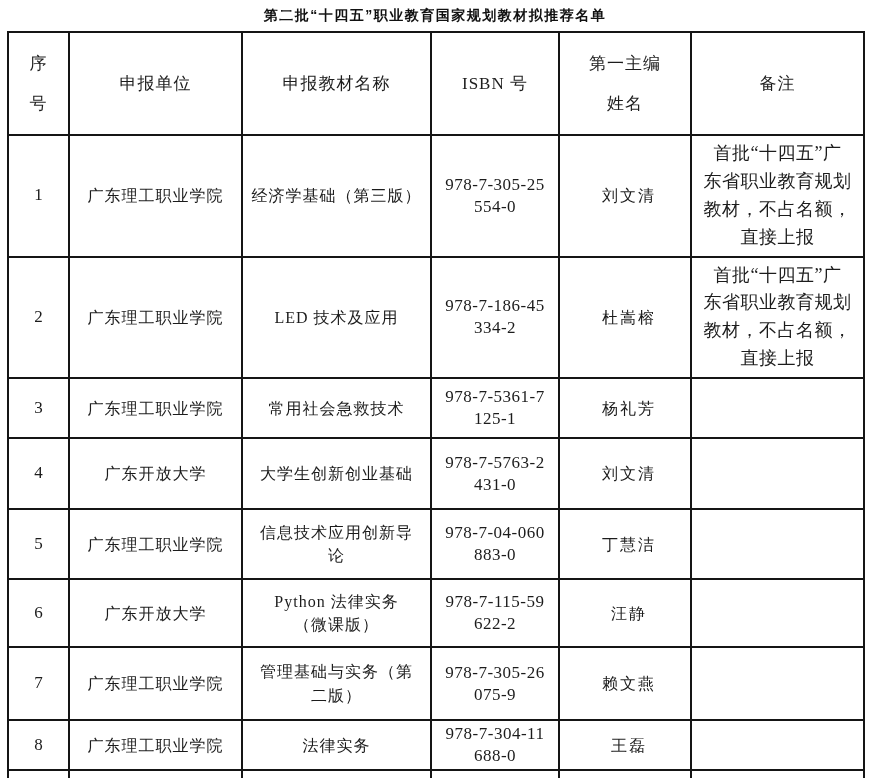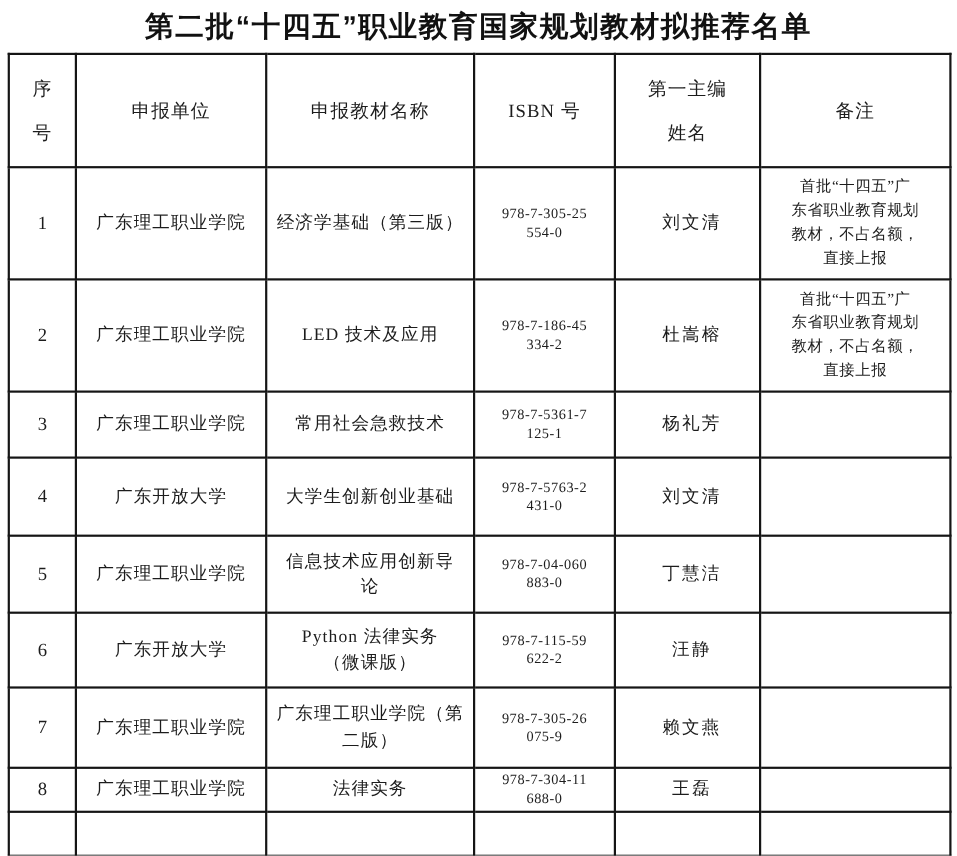--- a/index.html
+++ b/index.html
@@ -21,7 +21,7 @@
     text-align: center;
     font-family: "Liberation Sans", "DejaVu Sans", sans-serif;
     font-weight: bold;
-    font-size: 26px;
+    font-size: 14px;
     letter-spacing: 1.5px;
     color: #111111;
   }

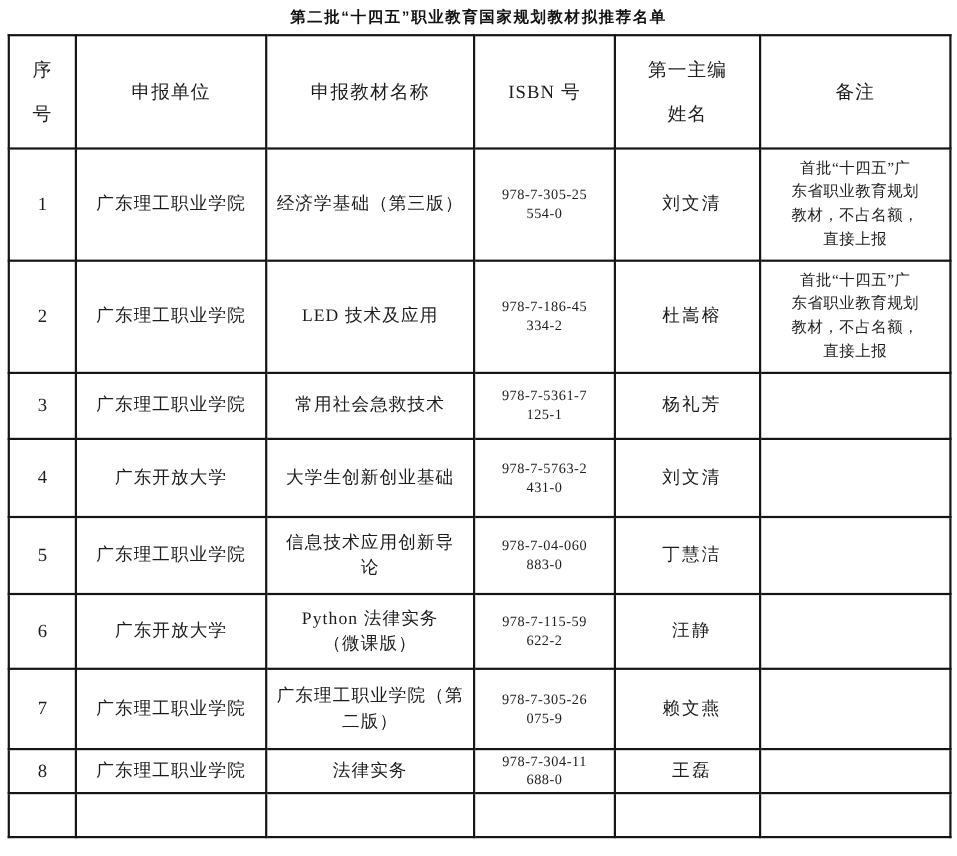--- a/index.html
+++ b/index.html
@@ -65,7 +65,7 @@
     margin-top: 24px;
   }
   td.cell-remark {
-    font-size: 14px;
+    font-size: 18px;
     line-height: 1.55;
     letter-spacing: 0.5px;
     padding: 4px 6px;

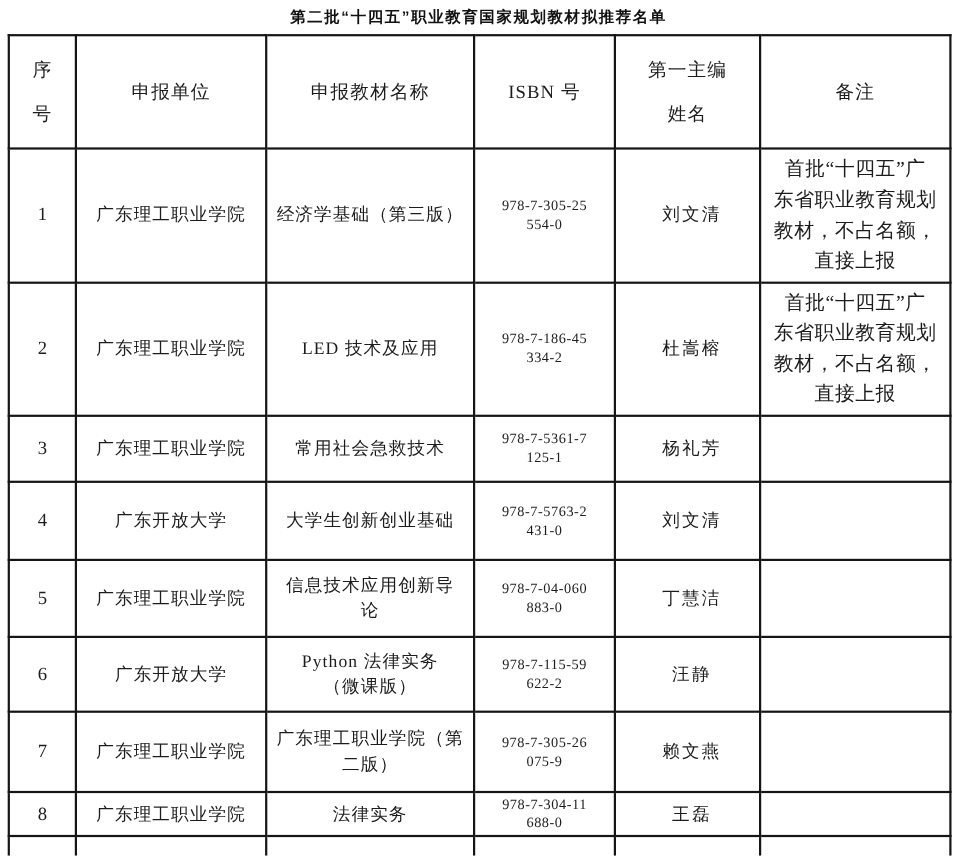--- a/index.html
+++ b/index.html
@@ -59,7 +59,7 @@
   tr.r-short  { height: 40px; }
   tr.r-partial{ height: 40px; }
   td.cell-isbn {
-    font-size: 13px;
+    font-size: 17px;
     letter-spacing: 0.5px;
     line-height: 1.3;
     margin-top: 24px;

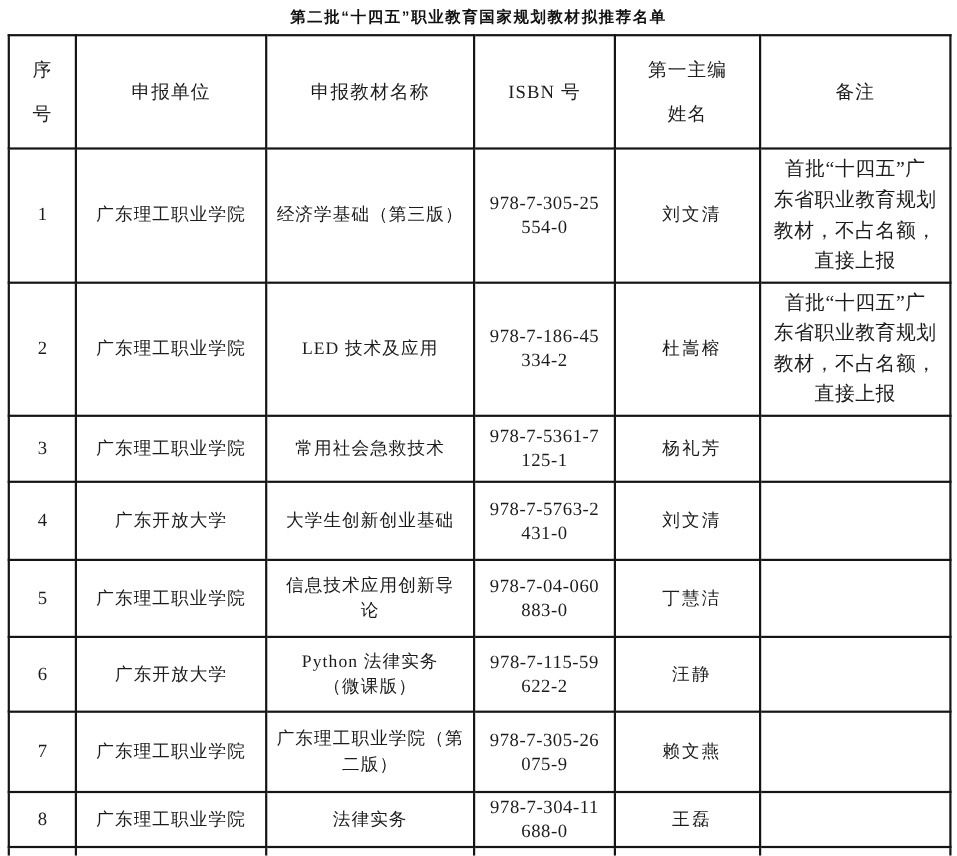--- a/index.html
+++ b/index.html
@@ -167,7 +167,7 @@
       <tr class="r-mid7">
         <td class="cell-serial">7</td>
         <td class="cell-unit">广东理工职业学院</td>
-        <td class="cell-book-name">广东理工职业学院（第
+        <td class="cell-book-name">管理基础与实务（第
 二版）</td>
         <td class="cell-isbn">978-7-305-26
 075-9</td>

